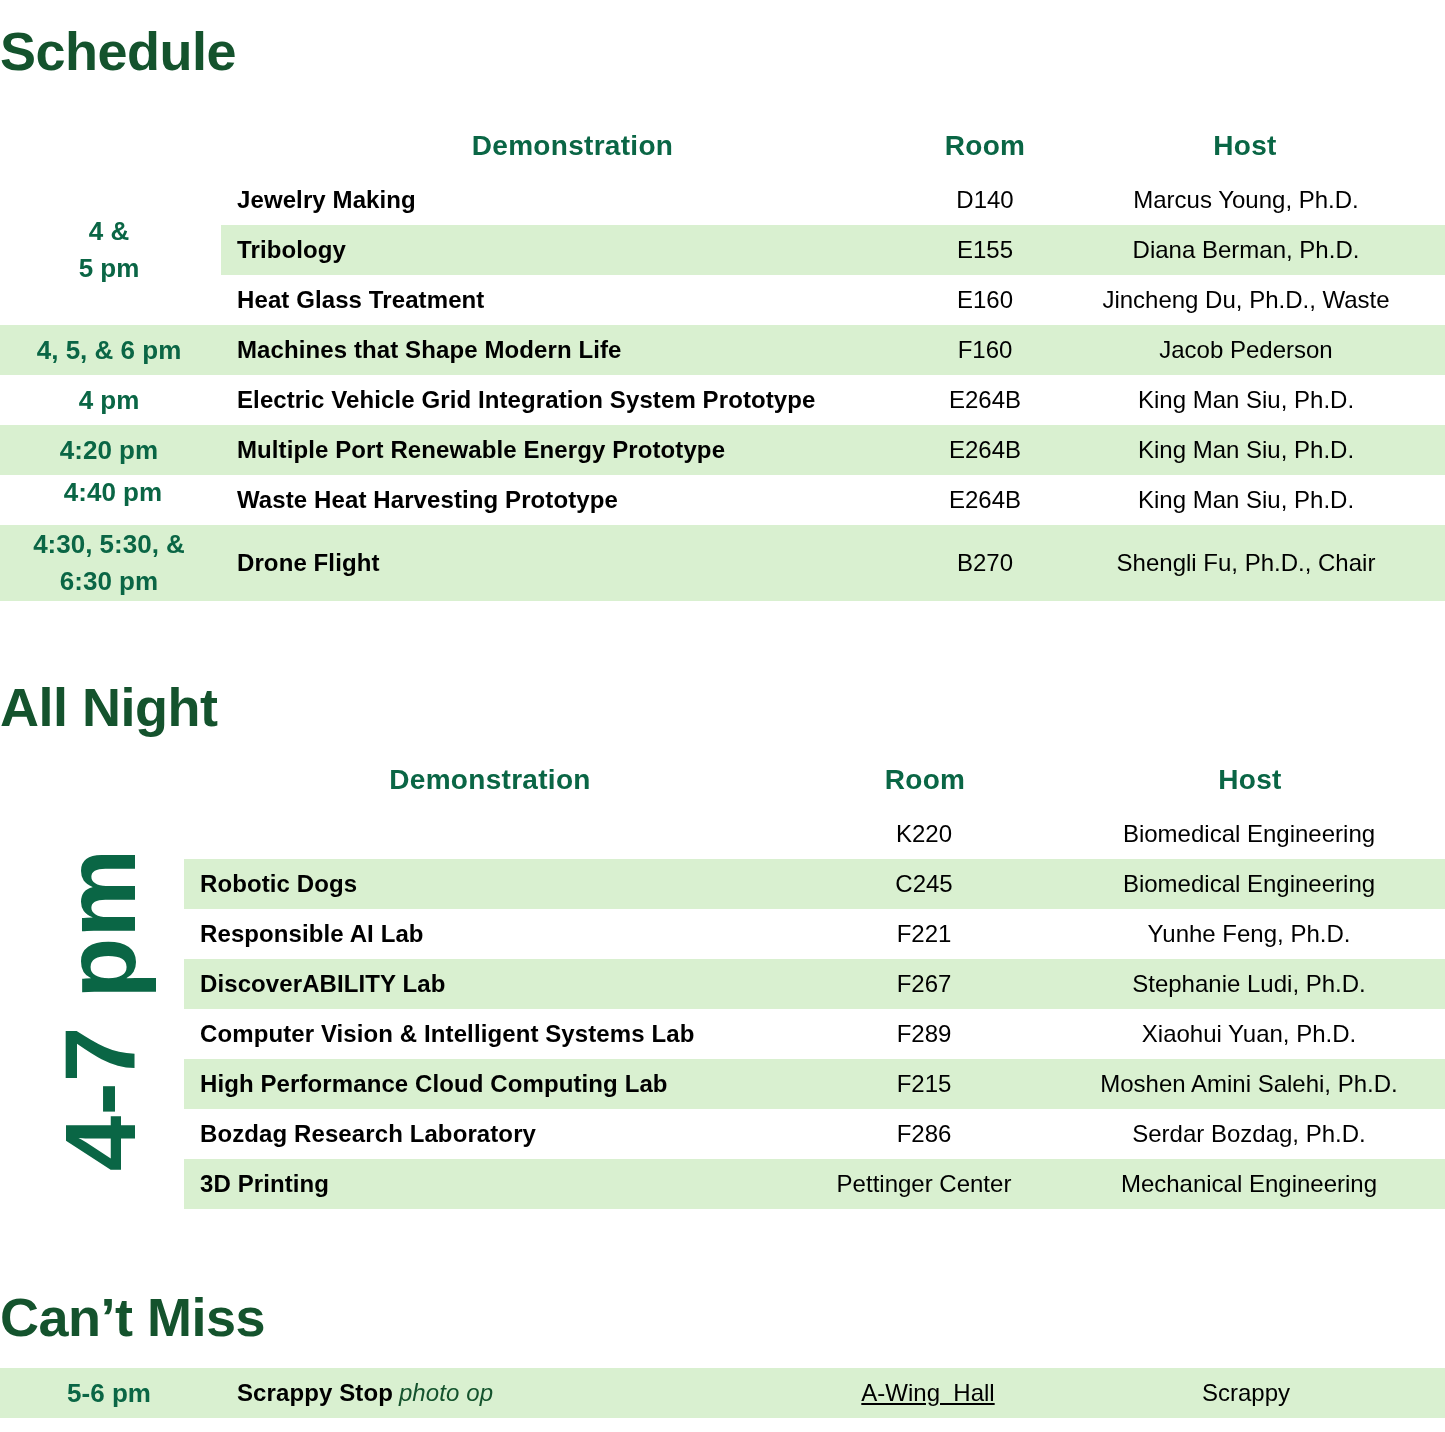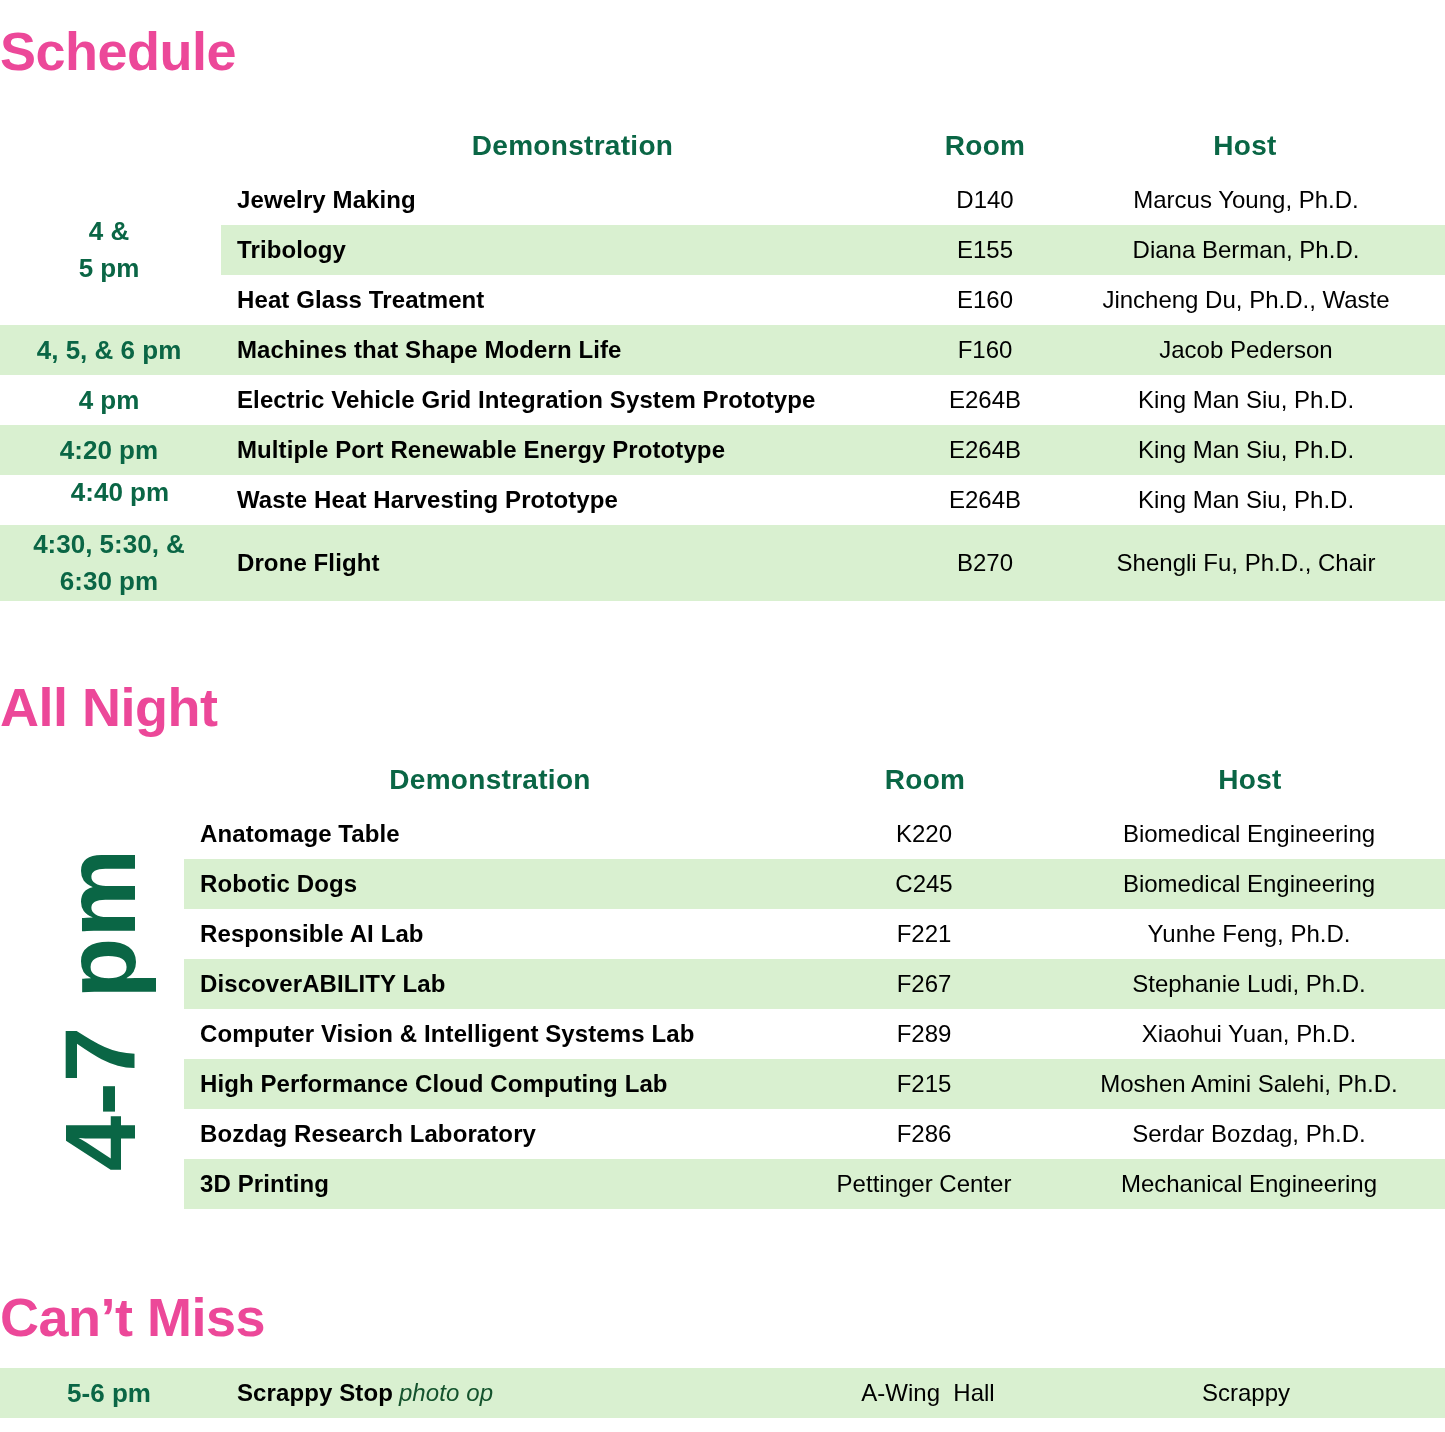--- a/index.html
+++ b/index.html
@@ -10,7 +10,7 @@
   .h1 {
     position: absolute; left: 0; margin: 0;
     font-family: "Liberation Sans", sans-serif; font-weight: bold;
-    color: #ec4899; font-size: 54px; letter-spacing: -0.5px; line-height: 1;
+    color: #14532d; font-size: 54px; letter-spacing: -0.5px; line-height: 1;
   }
   .th {
     position: absolute; color: #0a6645; font-weight: bold; font-size: 28px;

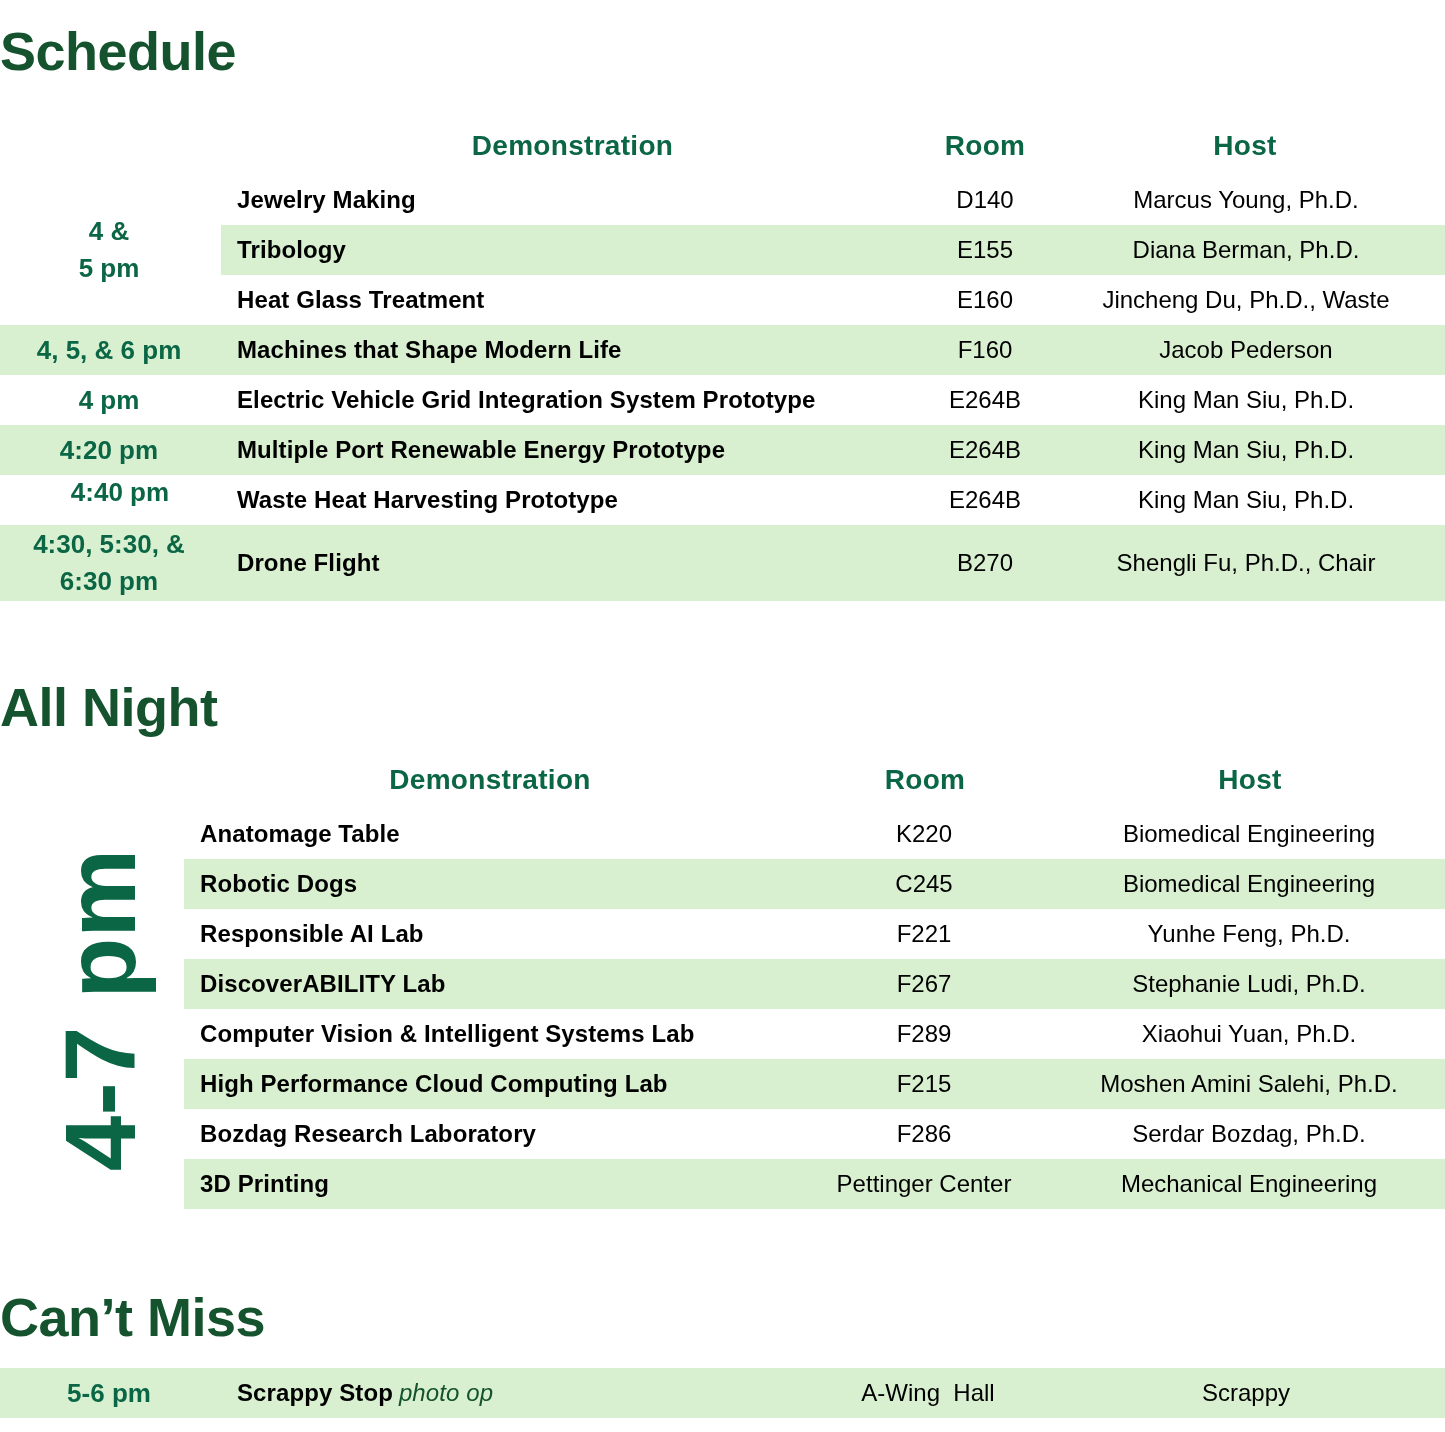--- a/index.html
+++ b/index.html
@@ -89,7 +89,7 @@
   <div class="cell center" style="left:1071px; width:350px;">King Man Siu, Ph.D.</div>
 </div>
 <div class="row" style="left:0; width:1445px; top:475px;">
-  <div class="time" style="left:11px; width:218px; height:34px;">4:40 pm</div>
+  <div class="time" style="left:4px; width:218px; height:34px;">4:40 pm</div>
   <div class="cell demo" style="left:237px;">Waste Heat Harvesting Prototype</div>
   <div class="cell center" style="left:925px; width:120px;">E264B</div>
   <div class="cell center" style="left:1071px; width:350px;">King Man Siu, Ph.D.</div>

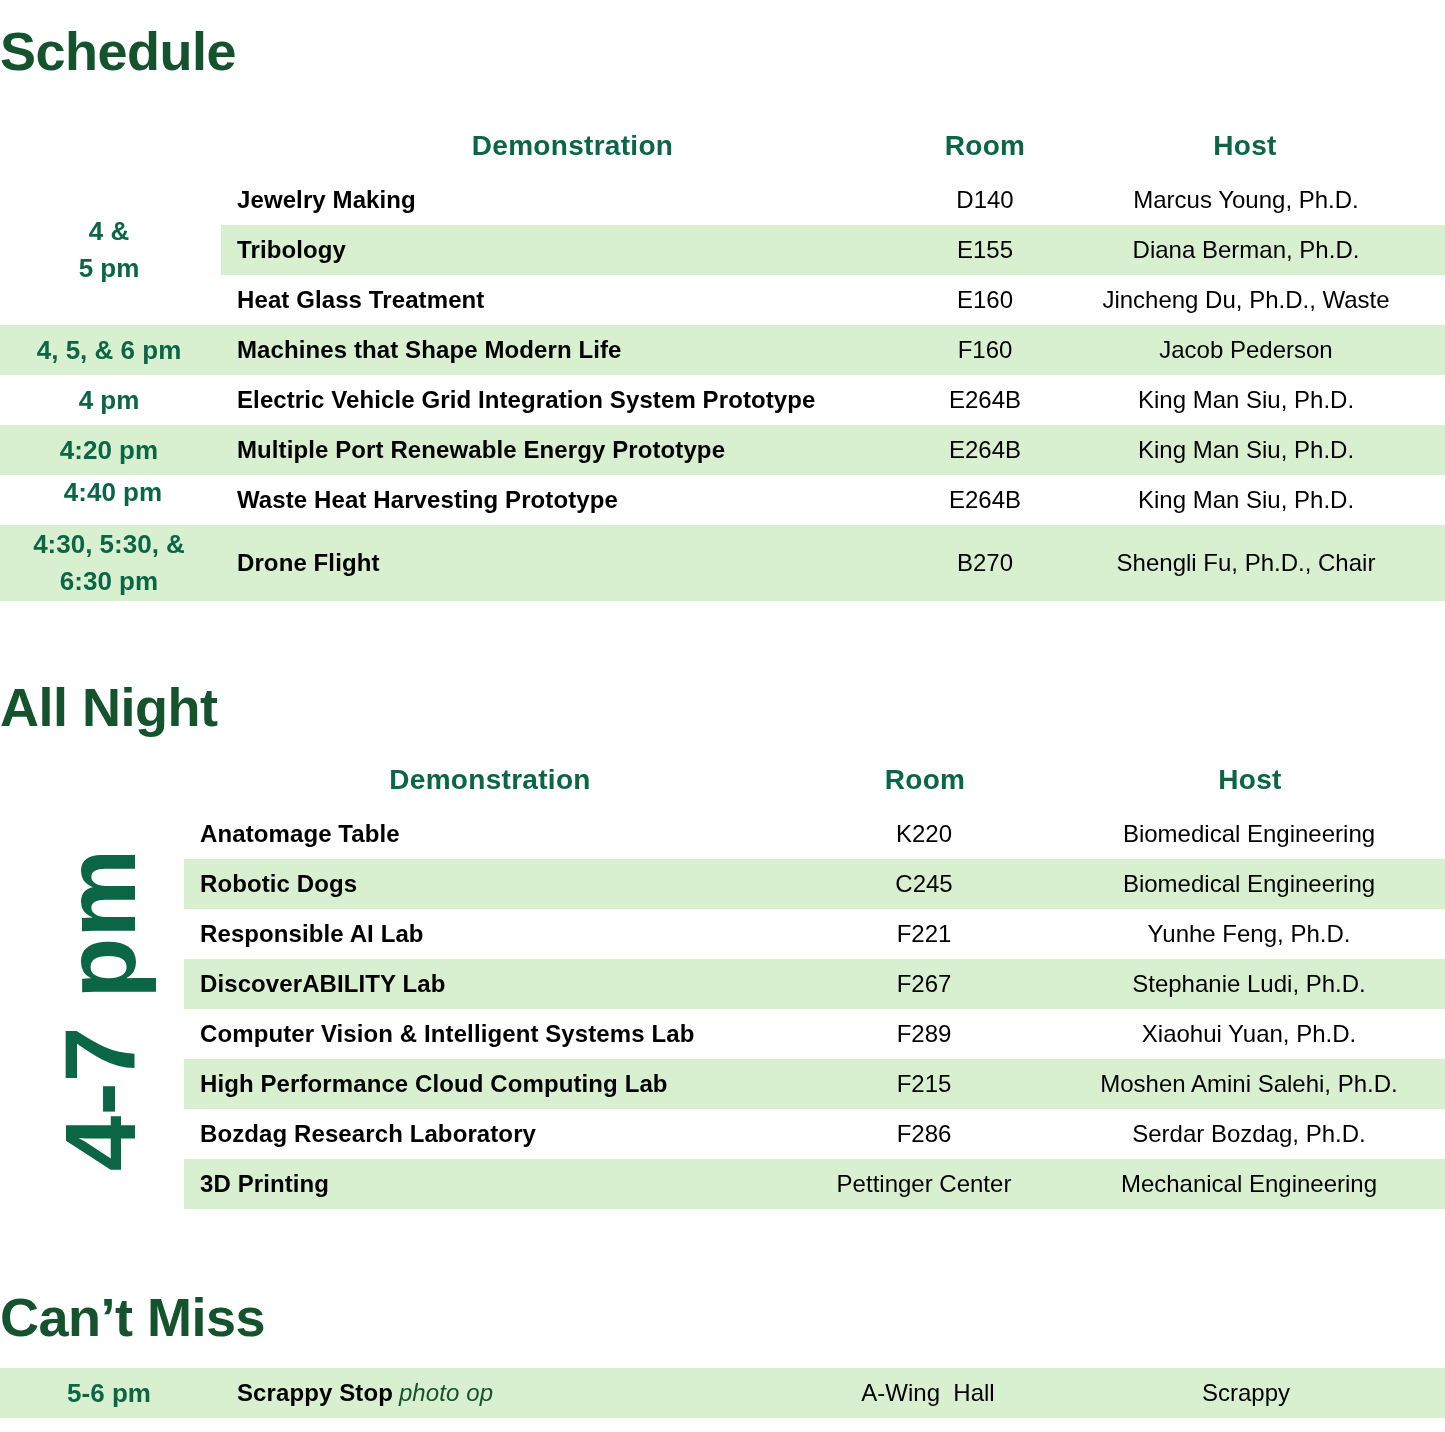--- a/index.html
+++ b/index.html
@@ -115,7 +115,6 @@
 </div>
 
 <div class="row" style="left:184px; width:1261px; top:809px;">
-  <div class="cell demo" style="left:16px;">Anatomage Table</div>
   <div class="cell center" style="left:620px; width:240px;">K220</div>
   <div class="cell center" style="left:880px; width:370px;">Biomedical Engineering</div>
 </div>

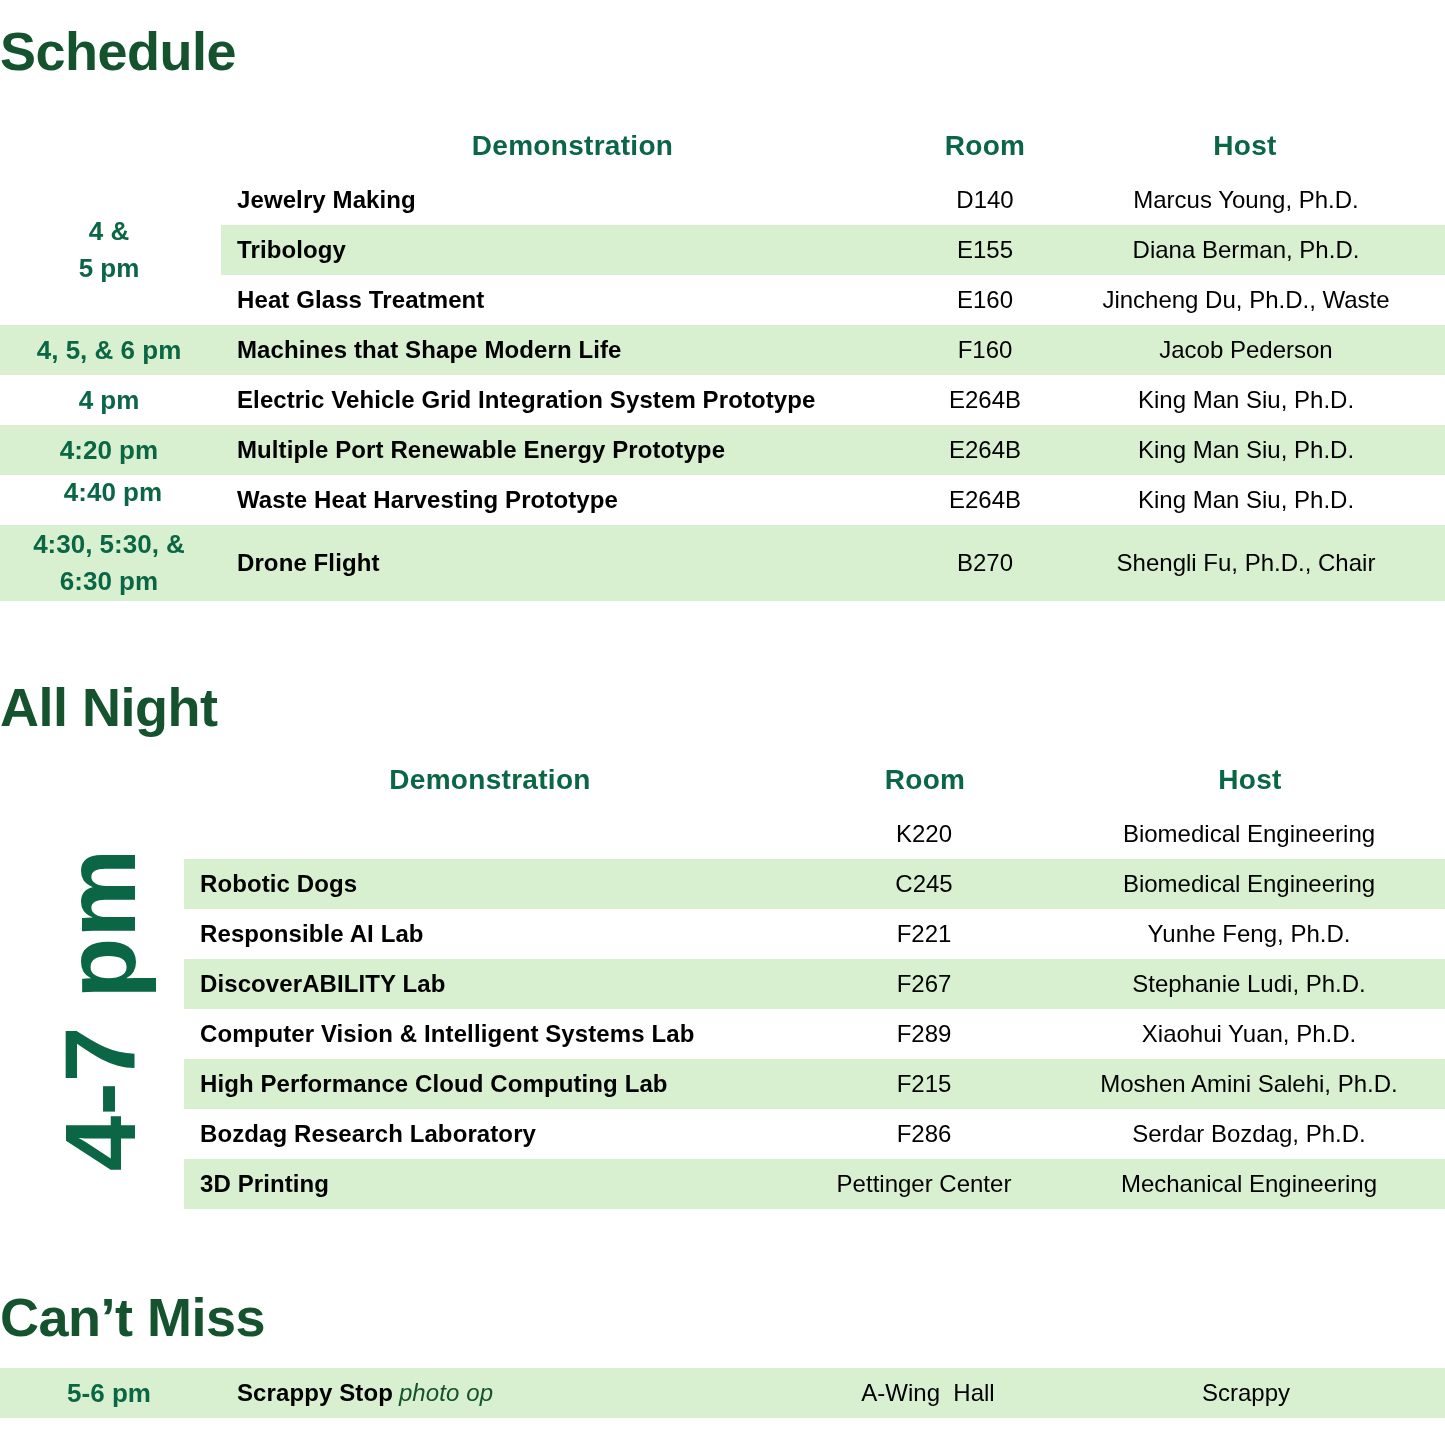--- a/index.html
+++ b/index.html
@@ -162,7 +162,7 @@
     <span>Scrappy Stop</span>
     <span class="italic-note">photo op</span>
   </div>
-  <div class="cell center" style="left:808px; width:240px; white-space:pre;">A-Wing  Hall</div>
+  <div class="cell center" style="left:808px; width:240px; white-space:pre;text-decoration:underline;">A-Wing  Hall</div>
   <div class="cell center" style="left:1071px; width:350px;">Scrappy</div>
 </div>
 

